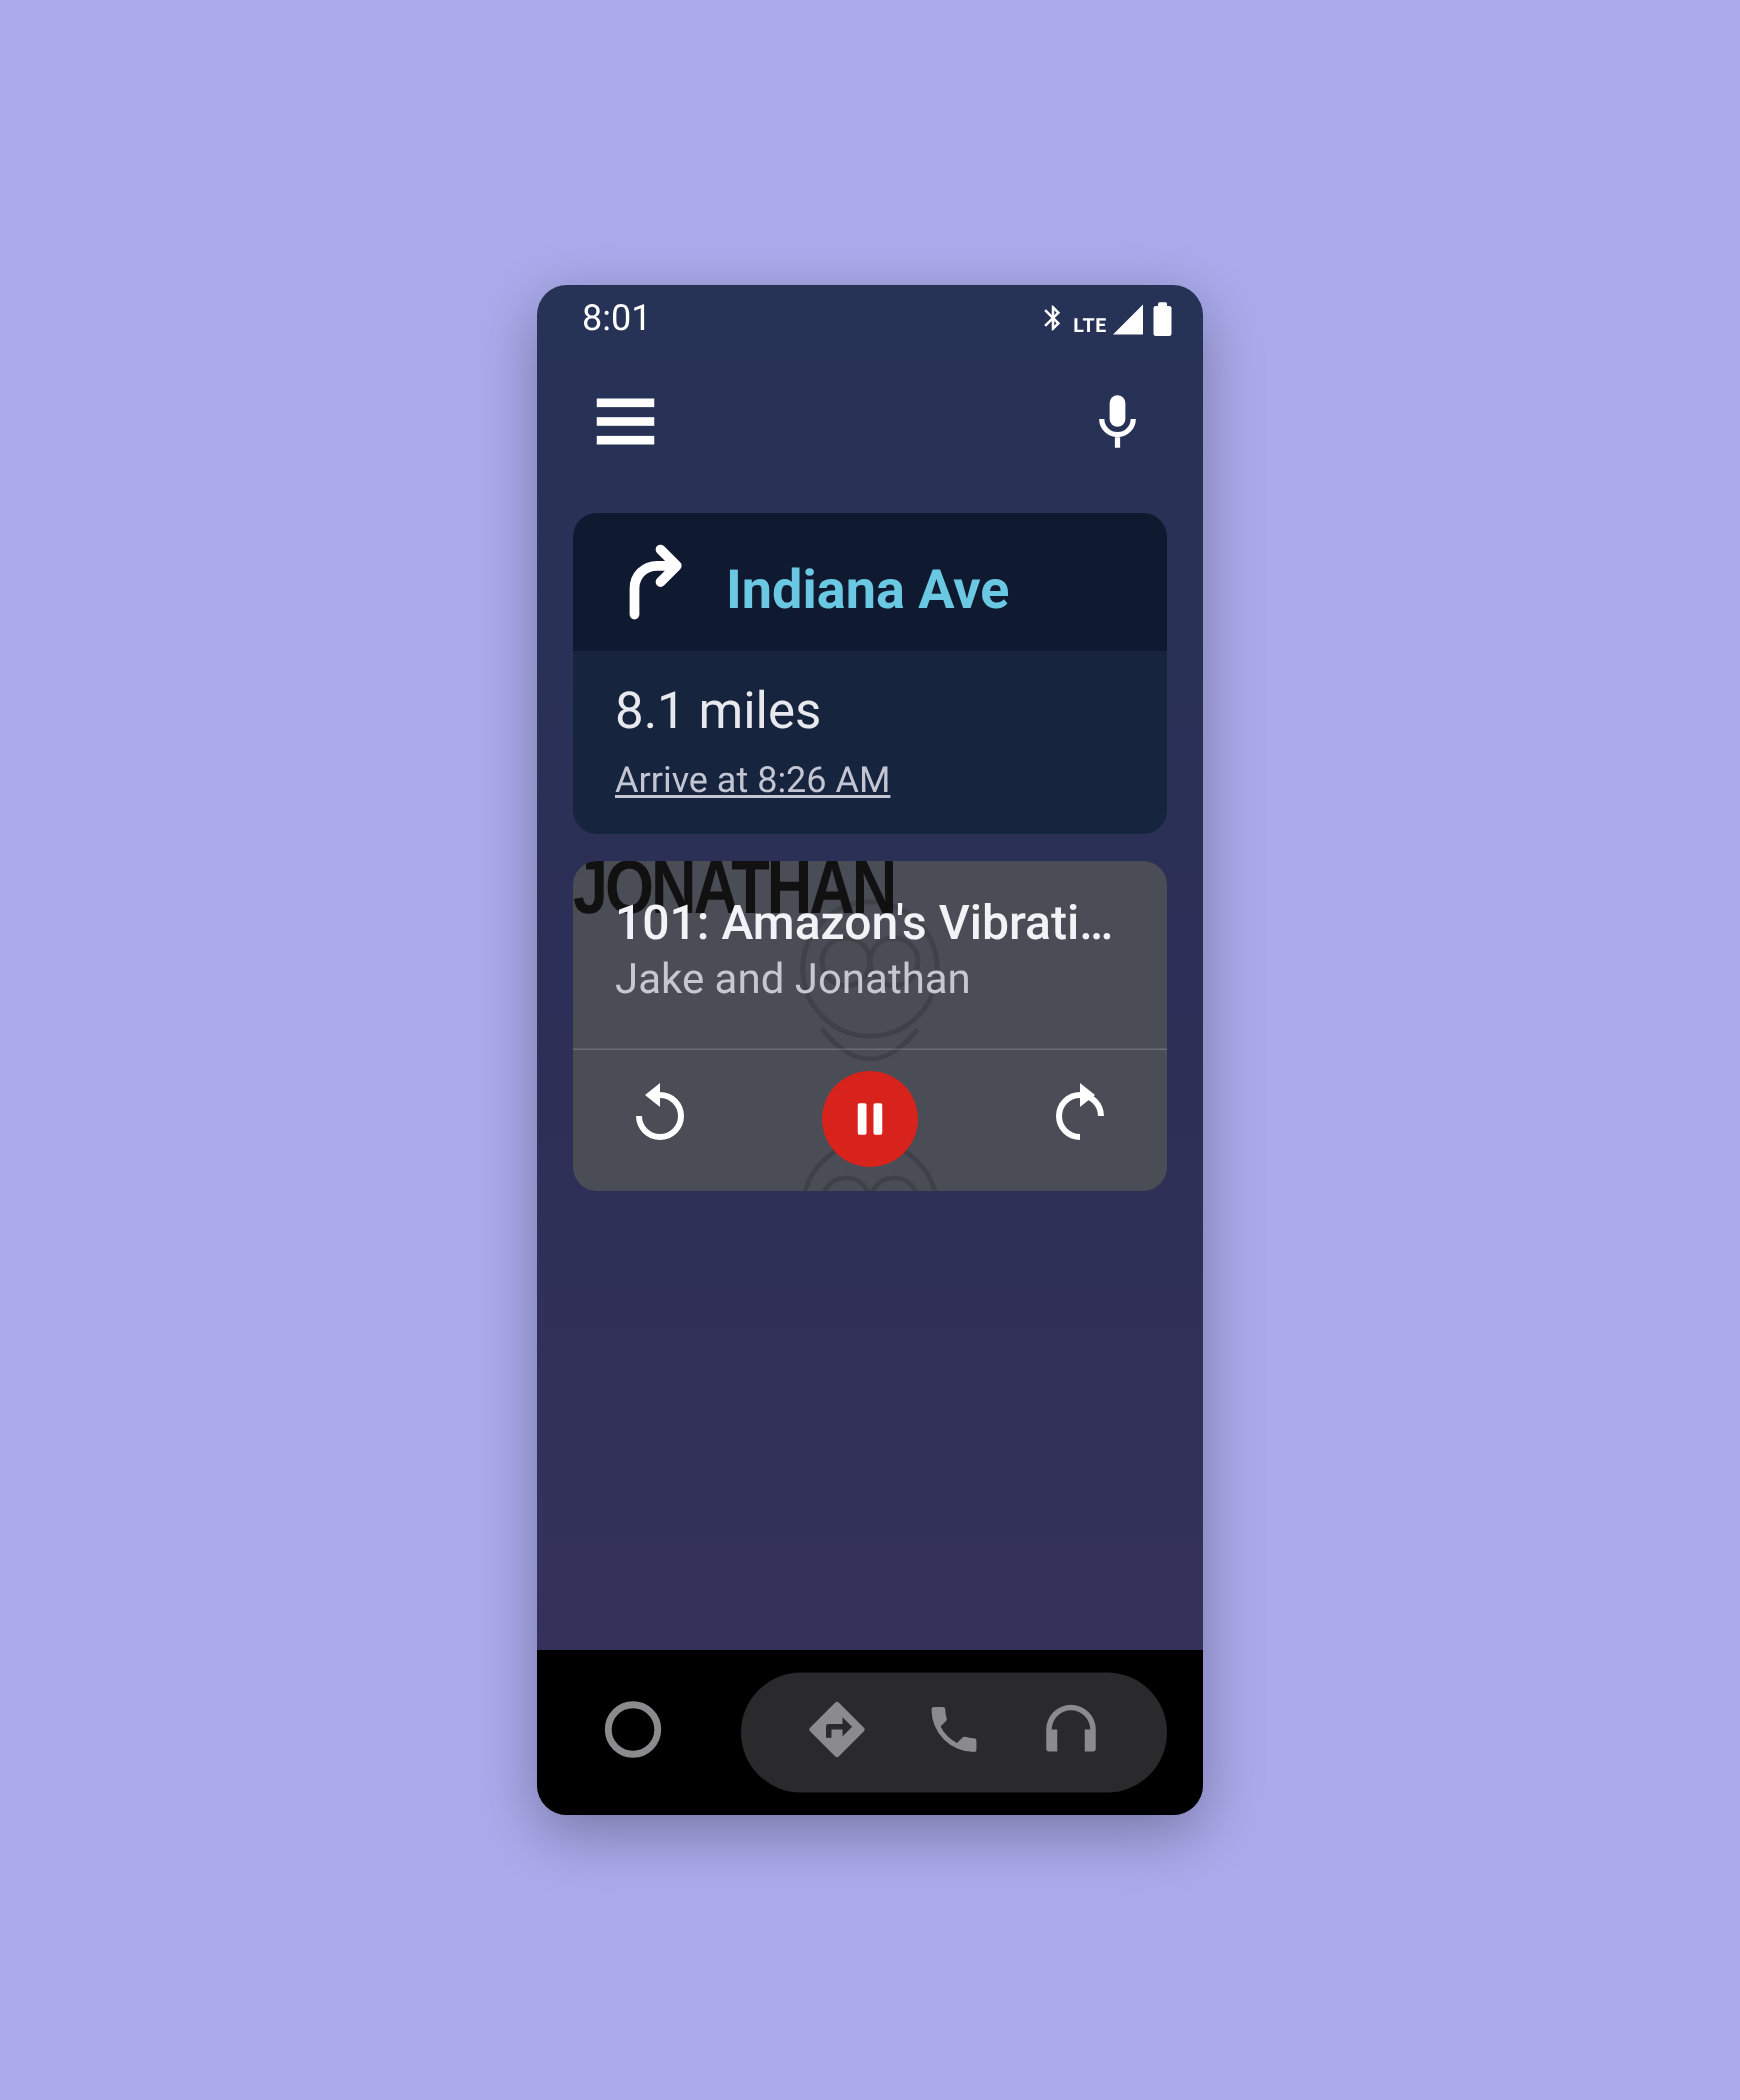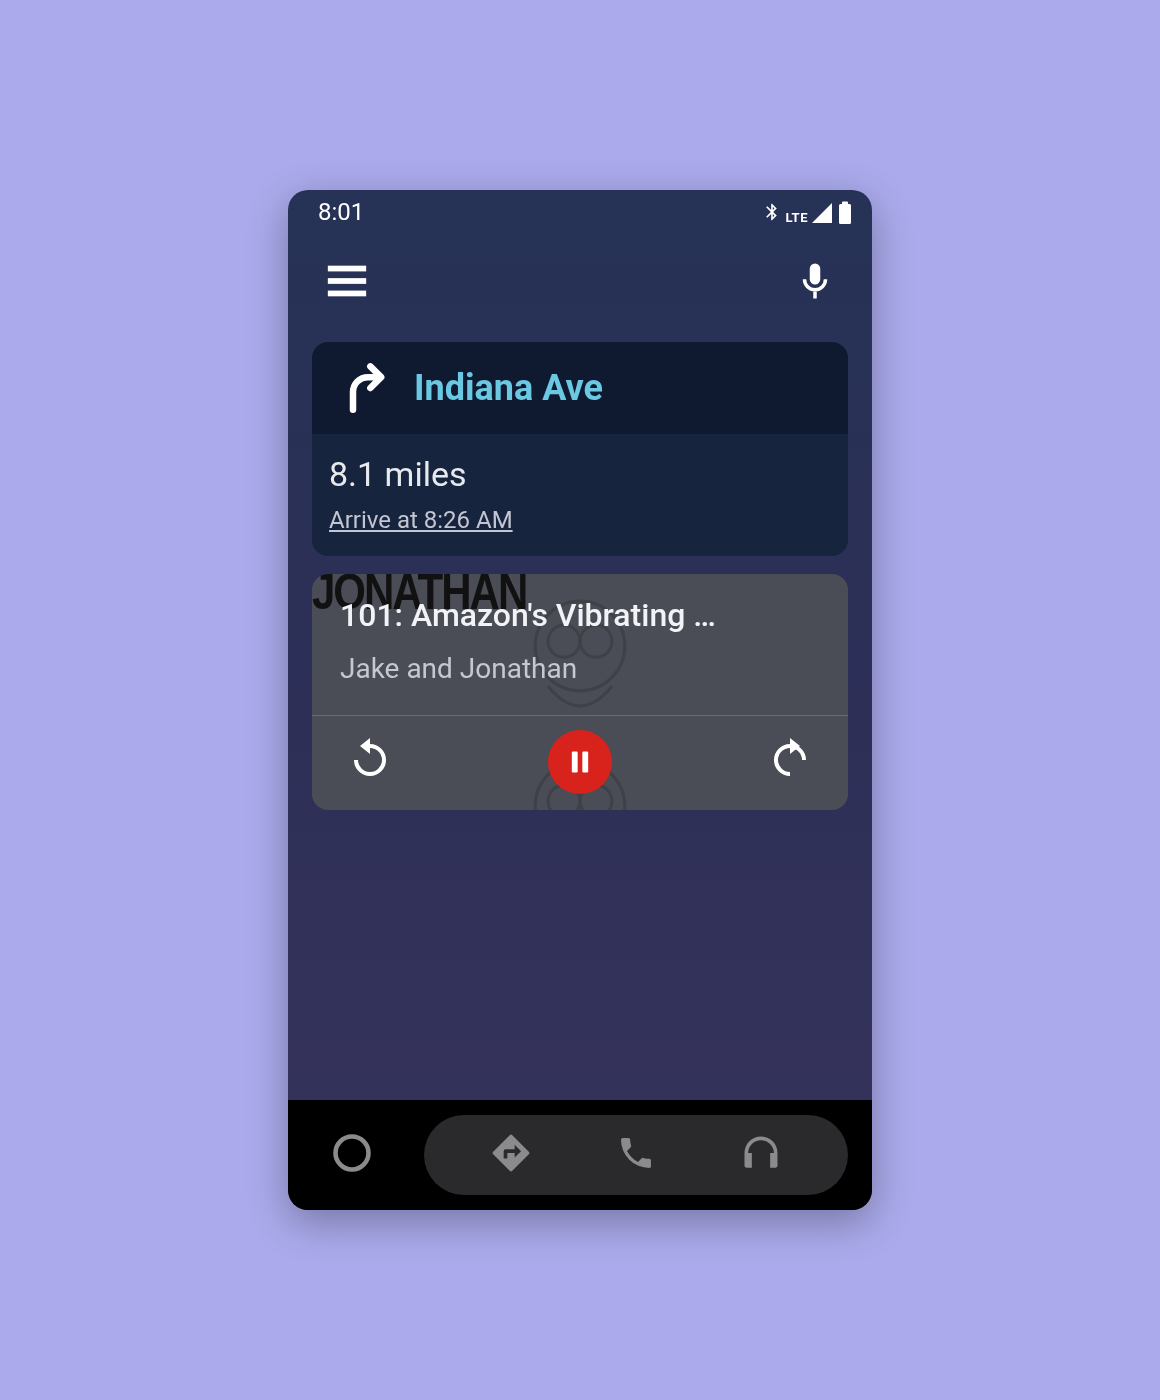--- a/index.html
+++ b/index.html
@@ -13,7 +13,7 @@
     justify-content: center;
   }
   .phone {
-    width: 584px;
+    width: 444px;
     height: 1020px;
     background: linear-gradient(180deg, #263256 0%, #2d2f57 50%, #36335c 100%);
     border-radius: 20px;

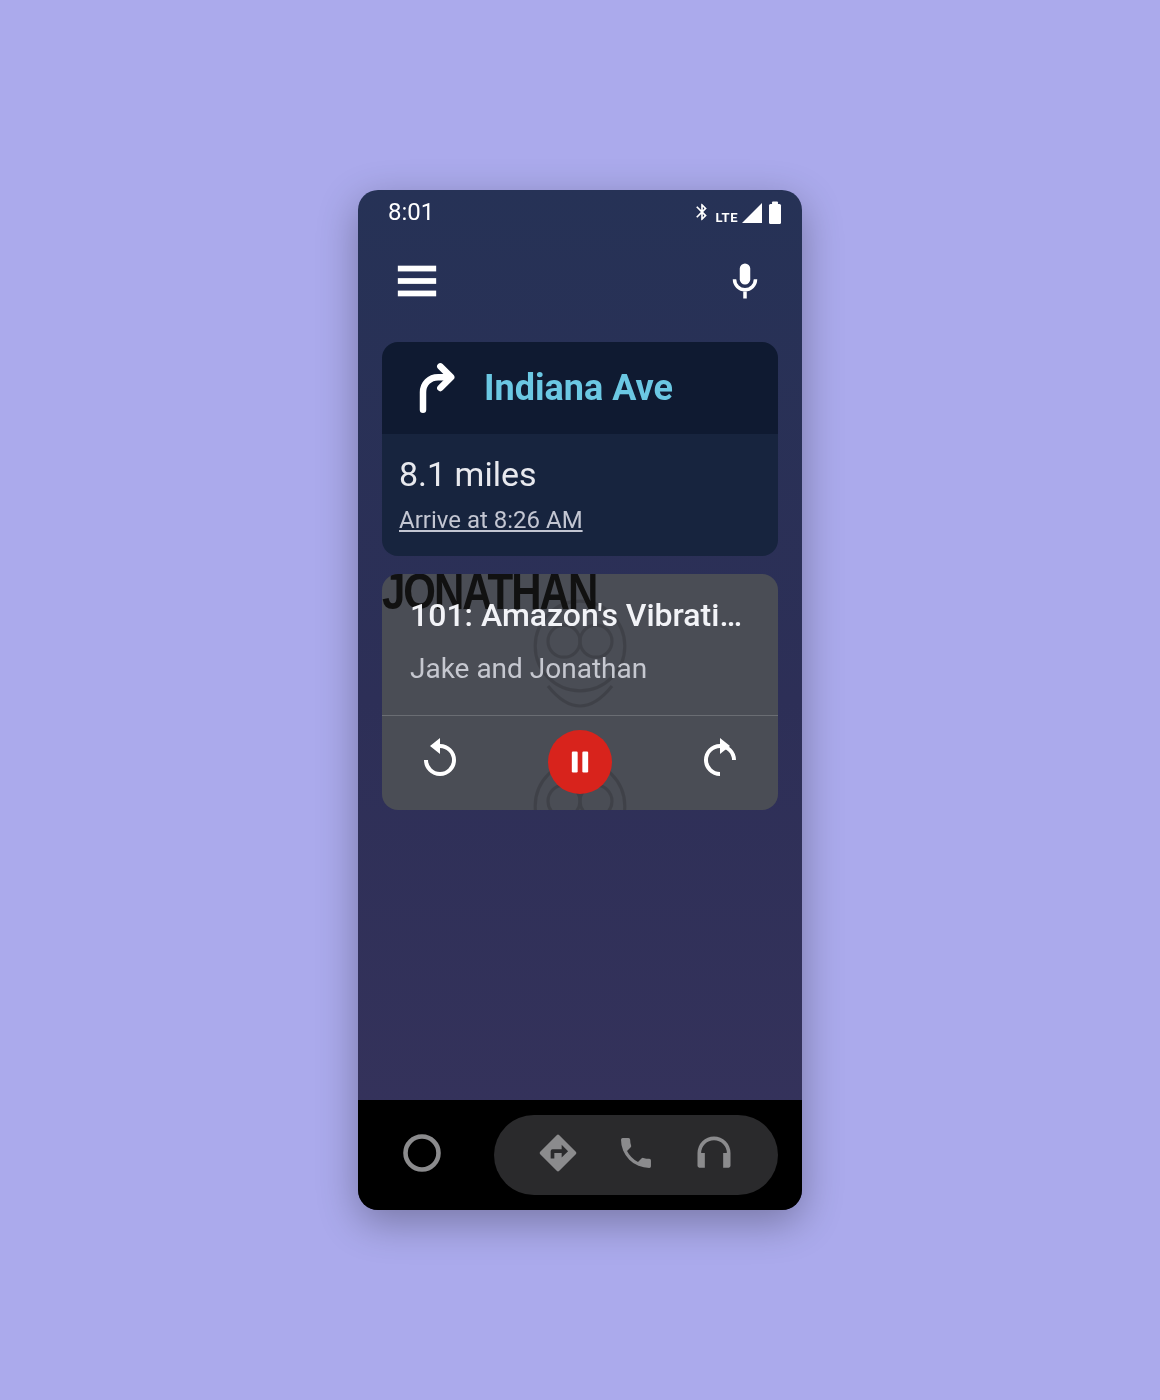--- a/index.html
+++ b/index.html
@@ -47,7 +47,7 @@
   .nav-top {
     background: rgba(10,22,42,0.85);
     display: flex;
-    align-items: center;
+    align-items: flex-end;
     gap: 22px;
     padding: 20px 28px;
   }

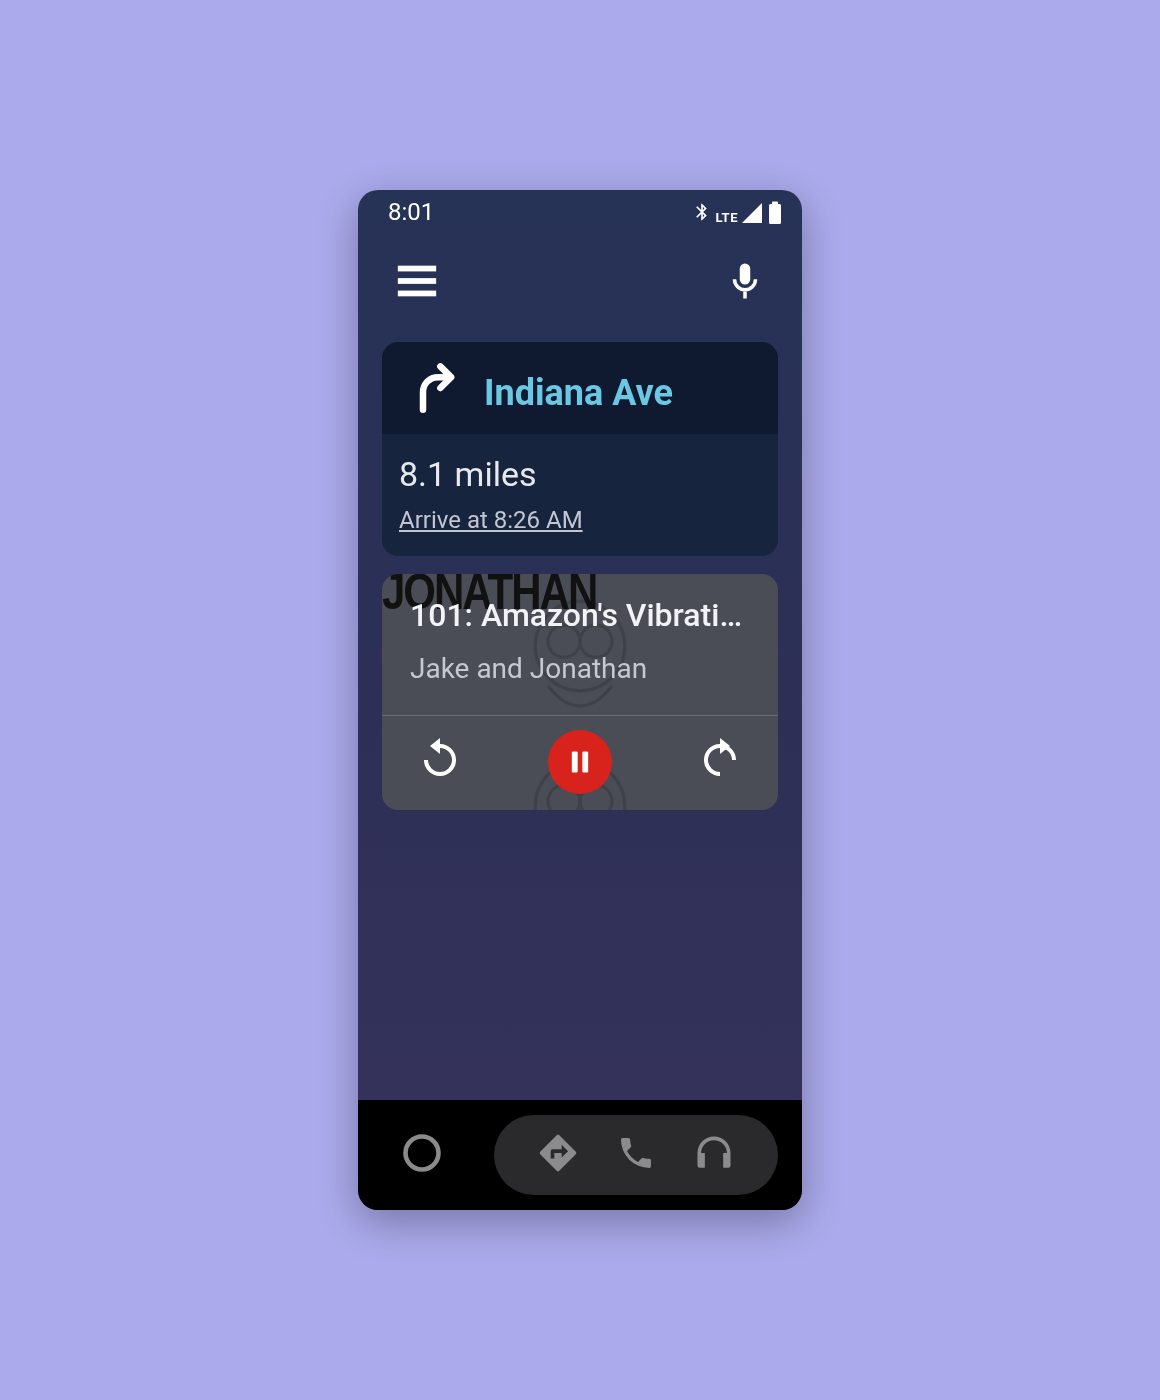--- a/index.html
+++ b/index.html
@@ -58,7 +58,7 @@
   }
   .nav-bottom {
     background: rgba(20,34,58,0.85);
-    padding: 20px 28px 22px 17px;
+    padding: 20px 28px 22px 28px;
   }
   .nav-dist { color: #e8e9ee; font-size: 34px; font-weight: 400; }
   .nav-arrive { color: #c3c6d2; font-size: 24px; margin-top: 12px; text-decoration: underline; }

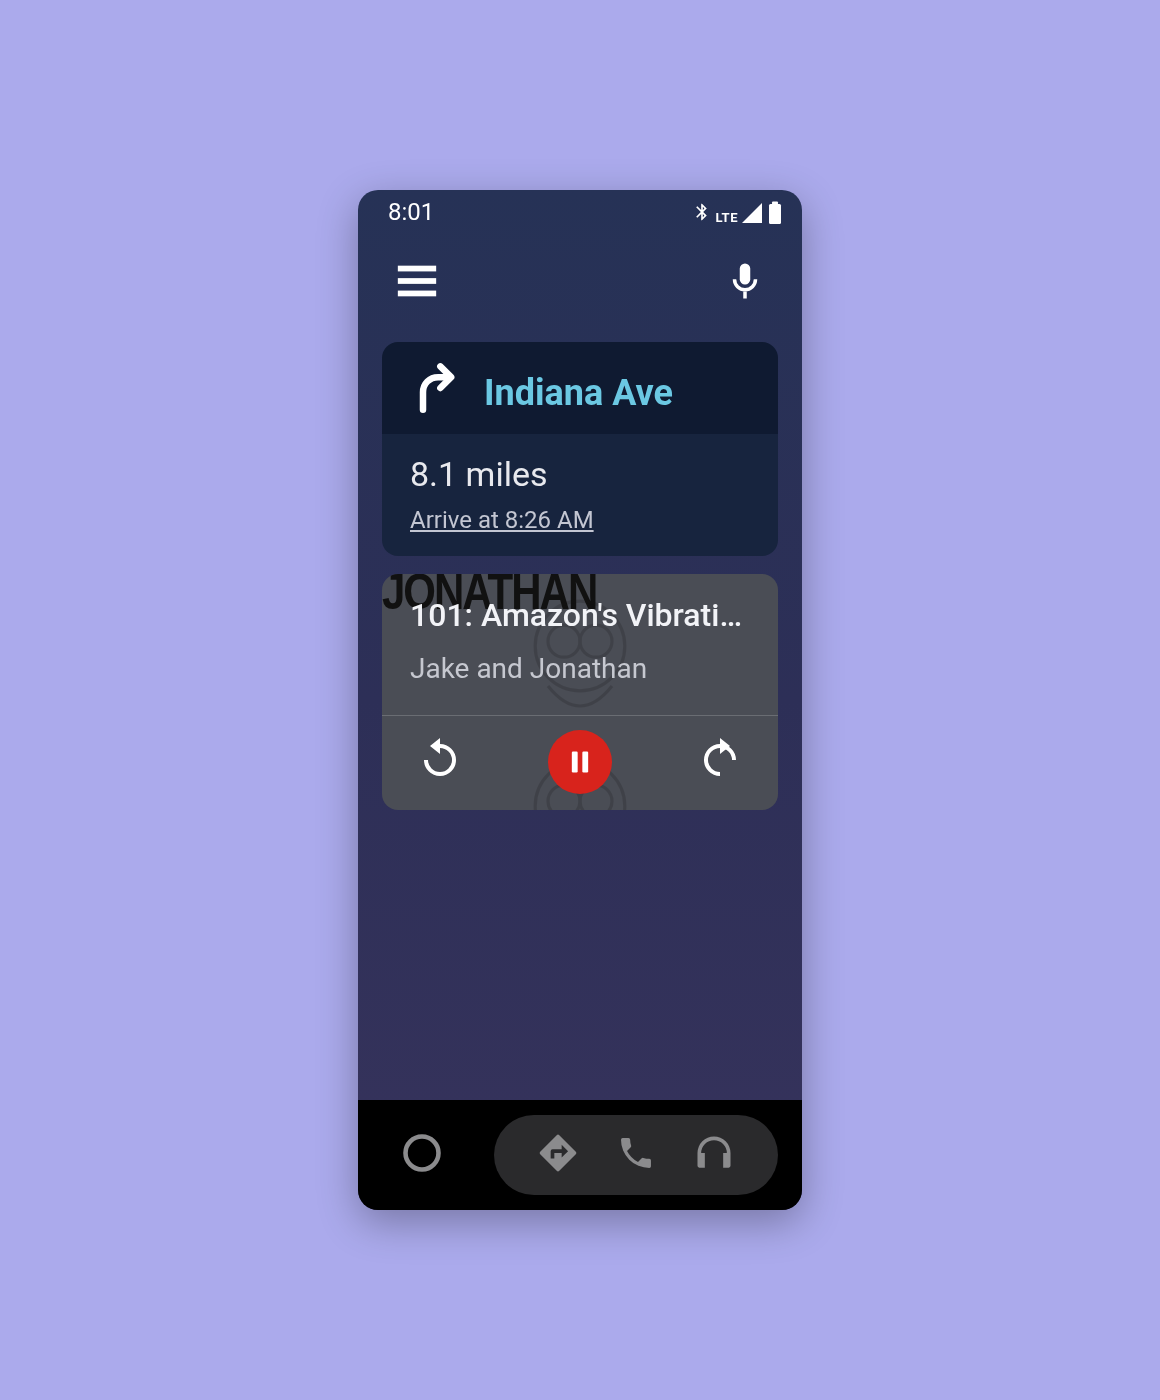--- a/index.html
+++ b/index.html
@@ -102,7 +102,7 @@
     color: #f2f3f7; font-size: 32px; font-weight: 500;
     white-space: nowrap; overflow: hidden; text-overflow: ellipsis;
   }
-  .media-sub { color: #c6c8d0; font-size: 28px; margin-top: 18px; }
+  .media-sub { color: #c6c8d0; font-size: 28px; margin-top: 2px; }
   .media-controls {
     display: flex; justify-content: space-between; align-items: center;
     padding: 14px 34px 16px 34px;

